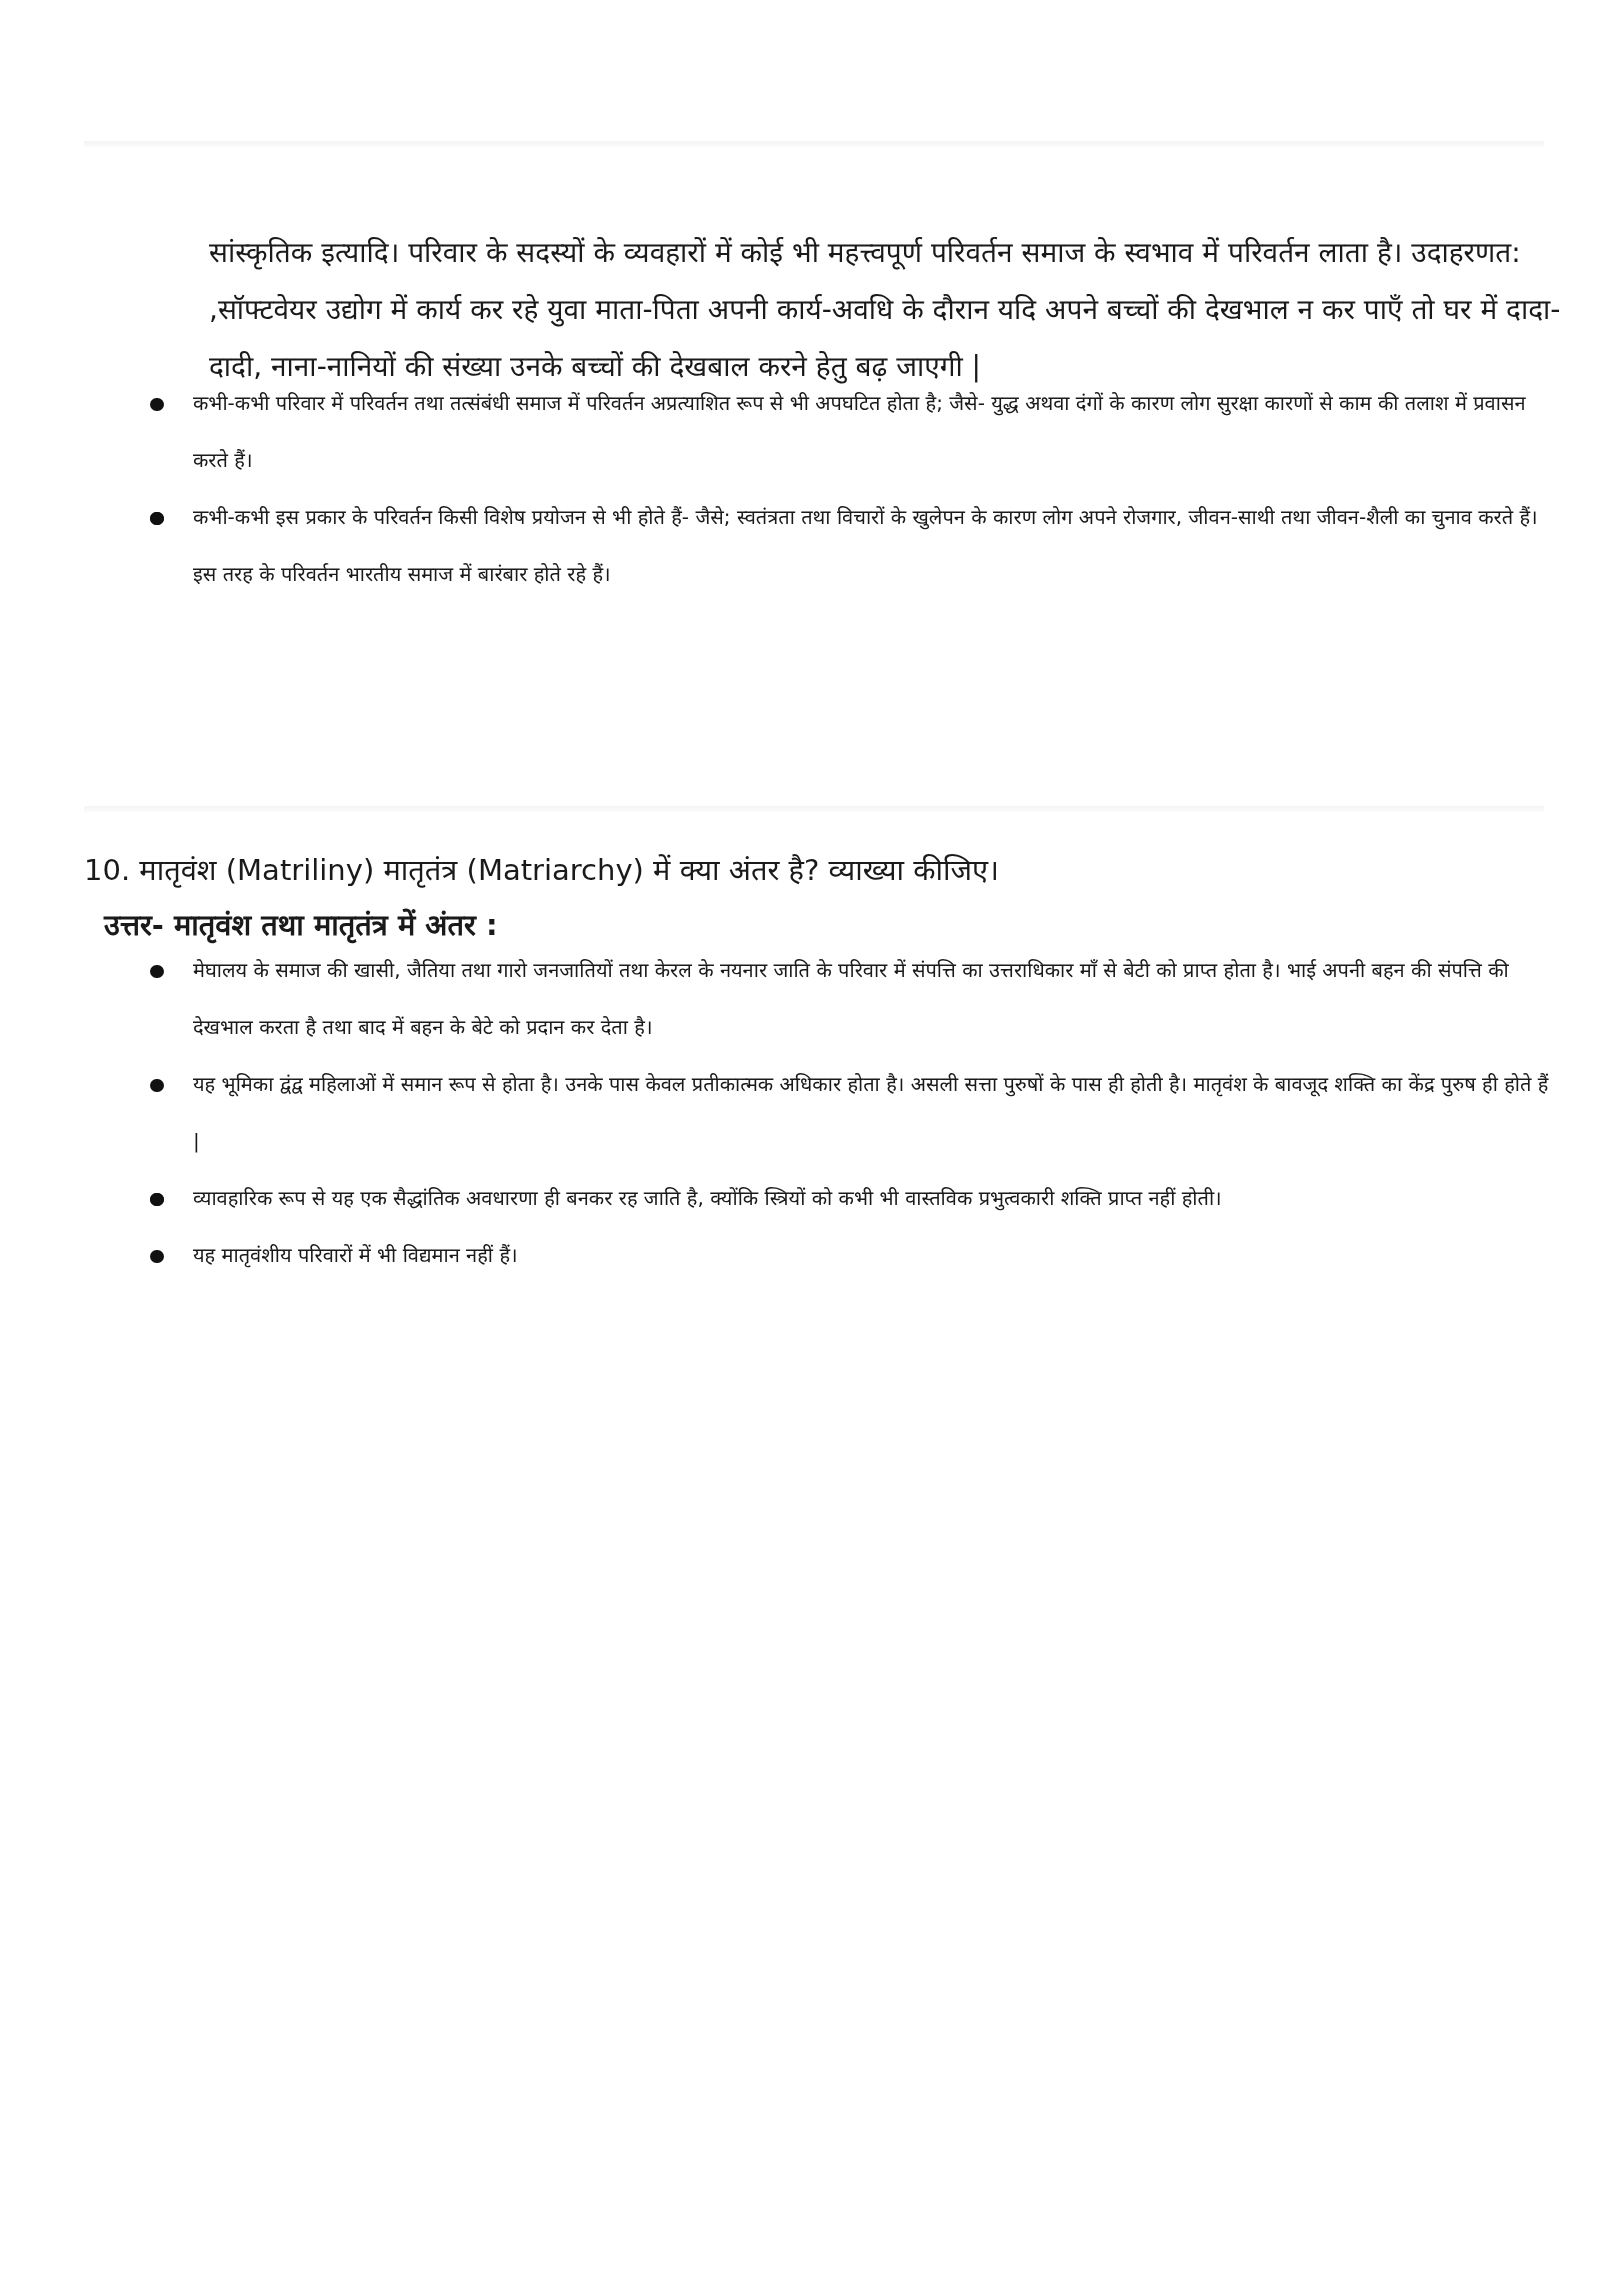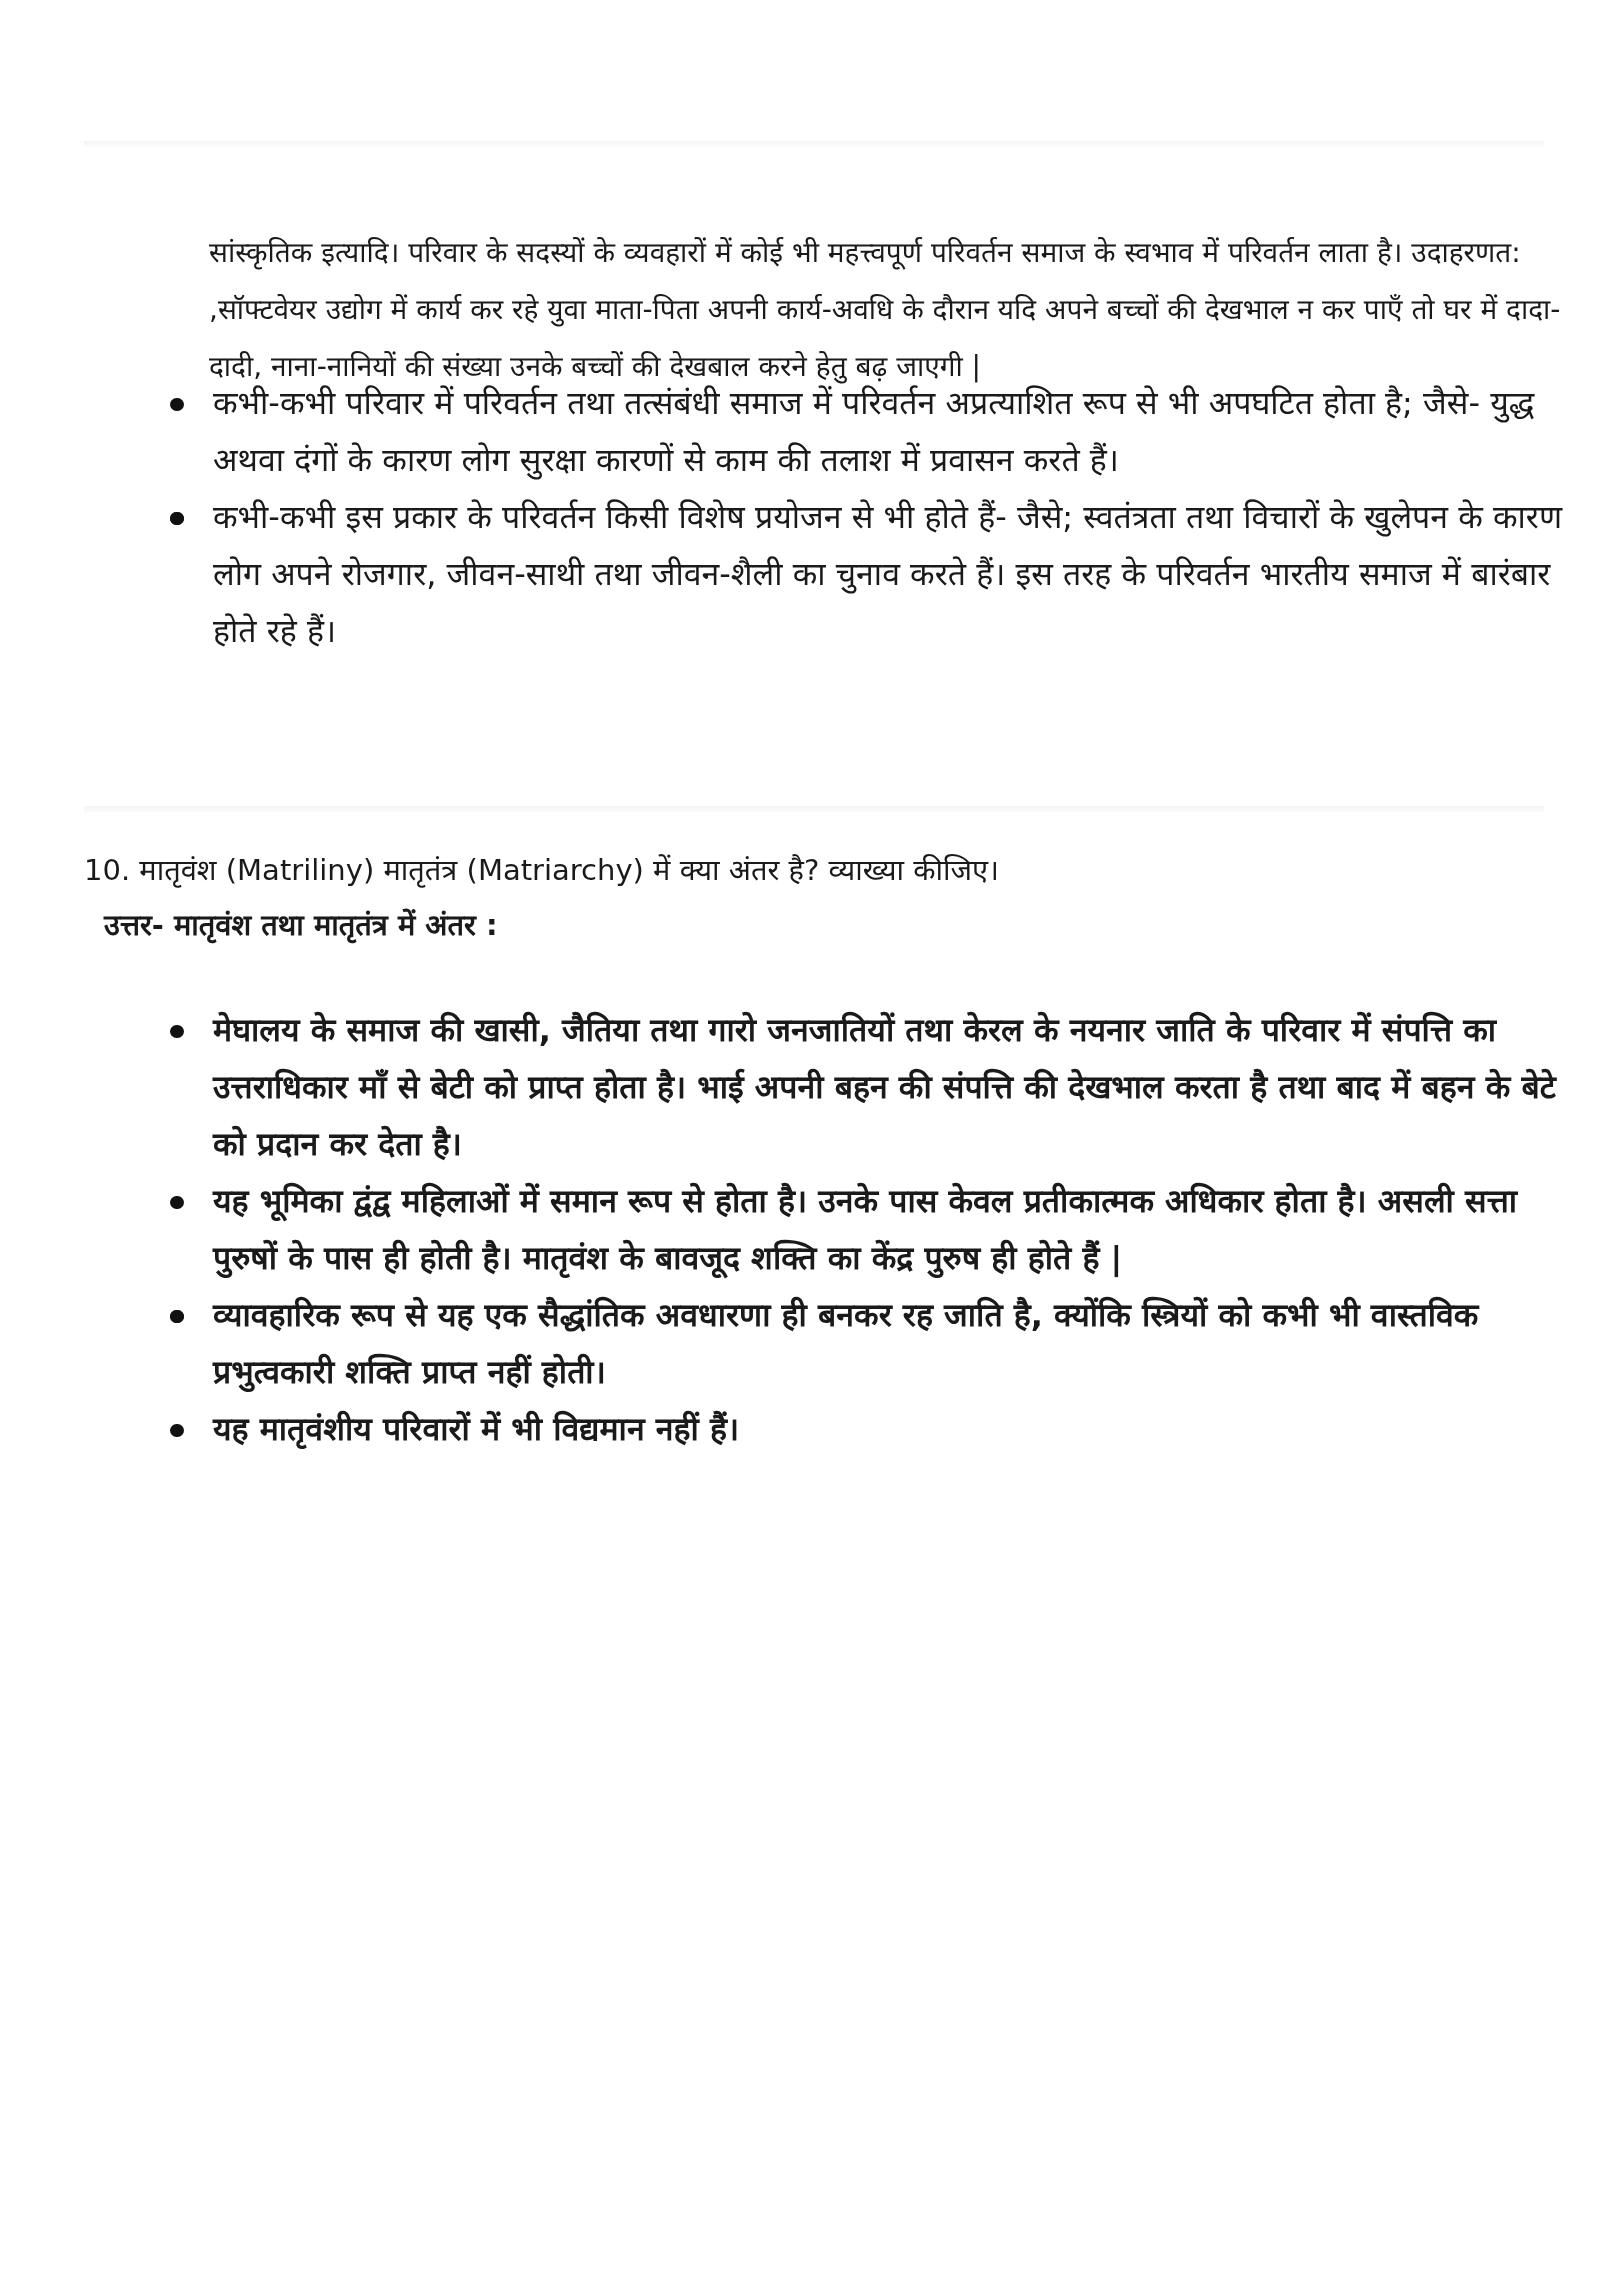--- a/index.html
+++ b/index.html
@@ -51,9 +51,8 @@
       position: relative;
       padding-left: 193px;
       width: 1362px;
-      font-size: 32px;
+      font-size: 20px;
       line-height: 57px;
-      margin-left: 20px;
     }
     ul.bullets li .dot {
       position: absolute;

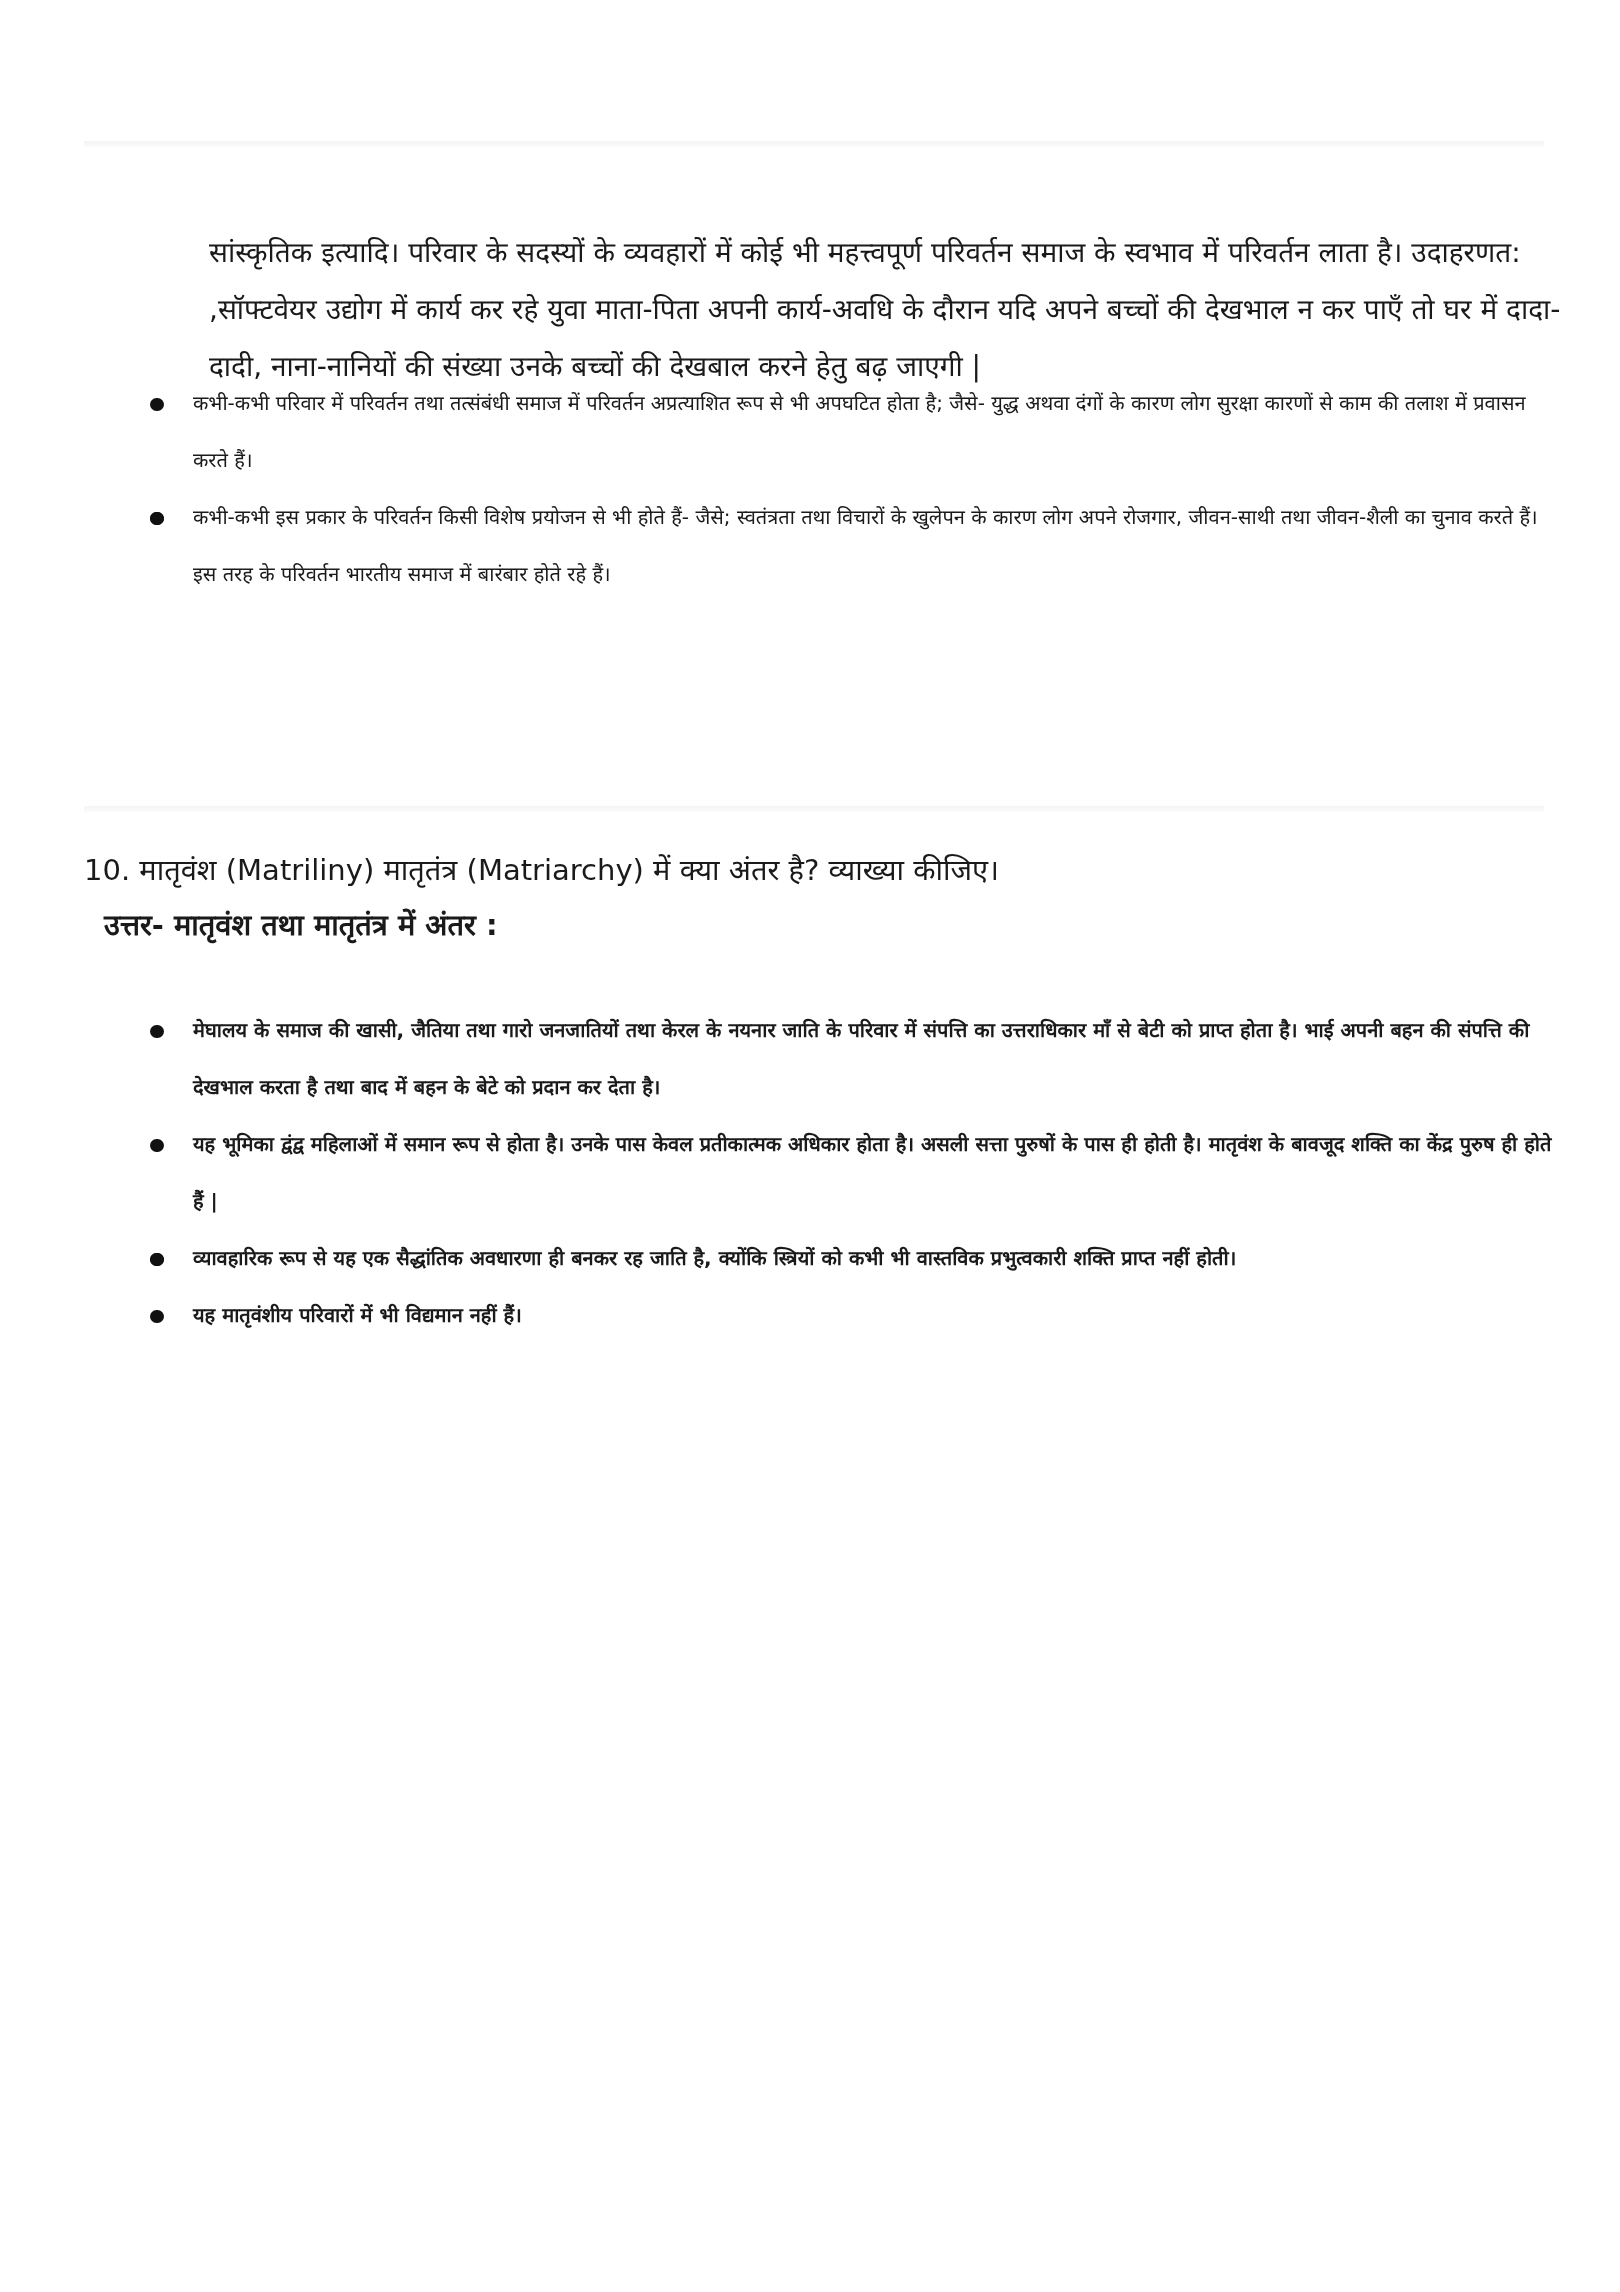--- a/index.html
+++ b/index.html
@@ -64,7 +64,7 @@
       background: #111;
     }
     ul.list-a { top: 375px; }
-    ul.list-b { top: 1002px; font-weight: bold; }
+    ul.list-b { top: 942px; }
 
     .question {
       position: absolute;

